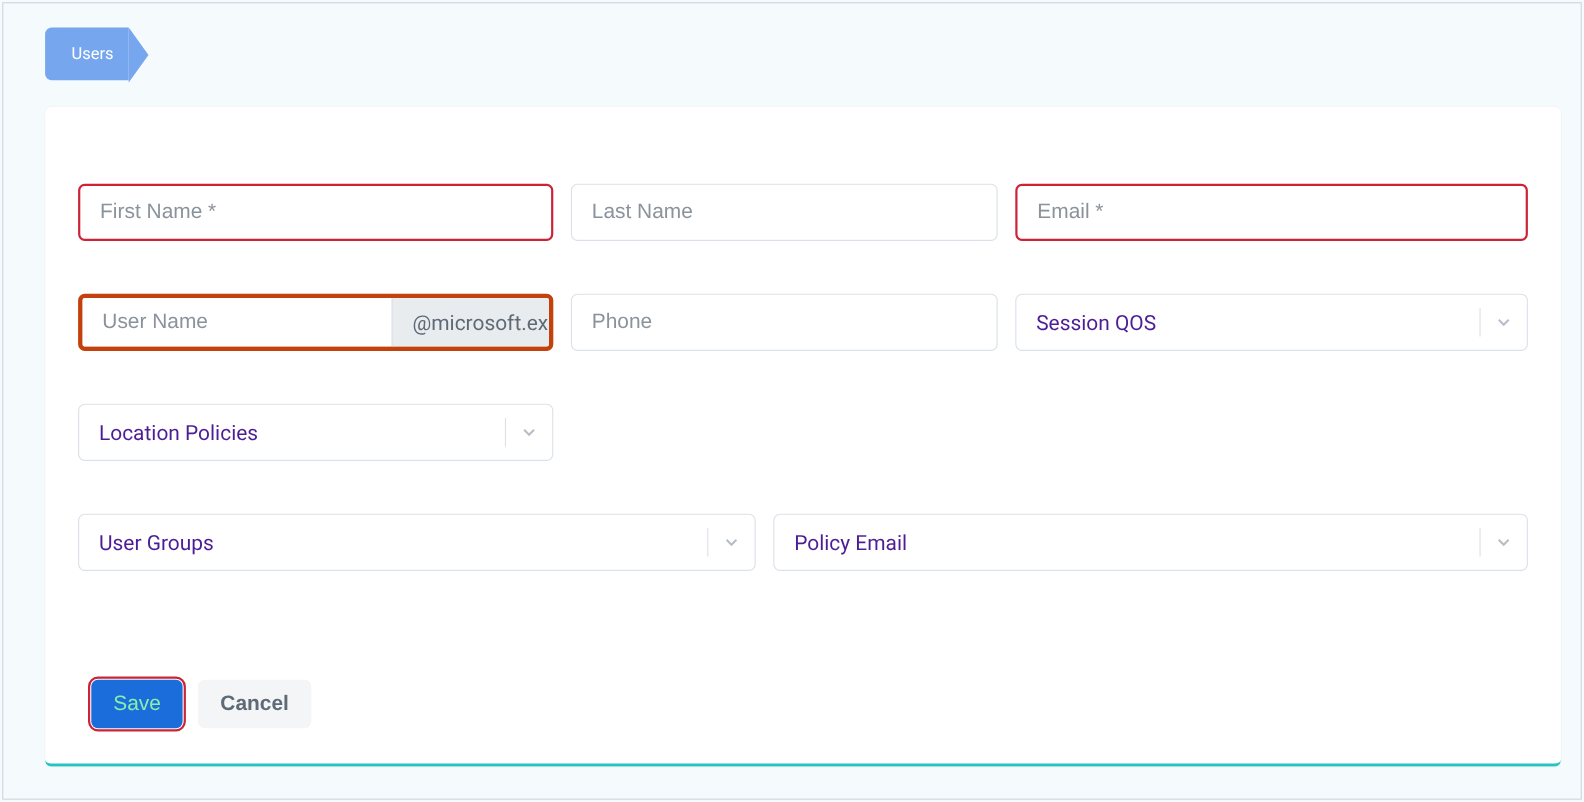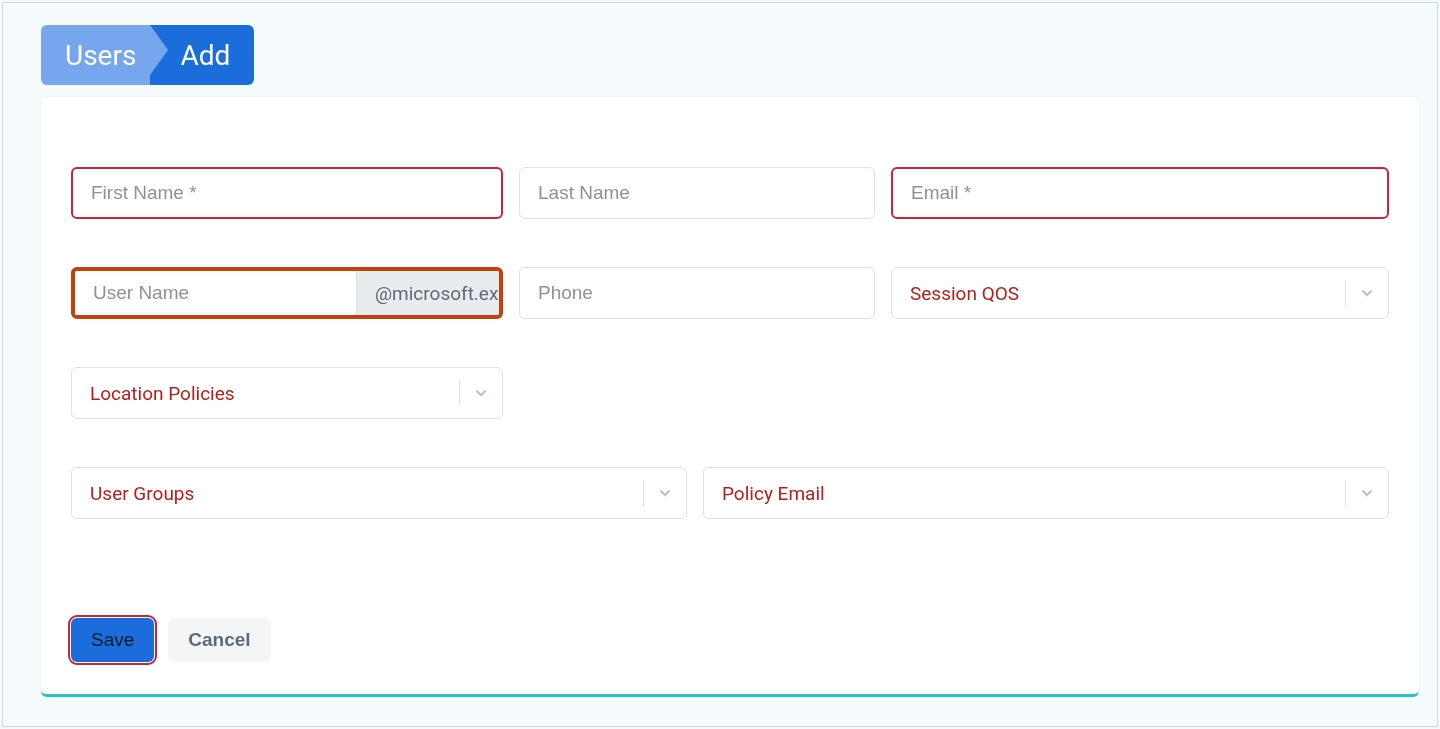--- a/index.html
+++ b/index.html
@@ -26,10 +26,10 @@
       align-items: center;
       justify-content: center;
       color: #fff;
-      font-size: 28px;
+      font-size: 15px;
       padding: 0 24px;
       position: relative;
-      height: 60px;
+      height: 48px;
       text-align: right;
     }
     .crumb-users {

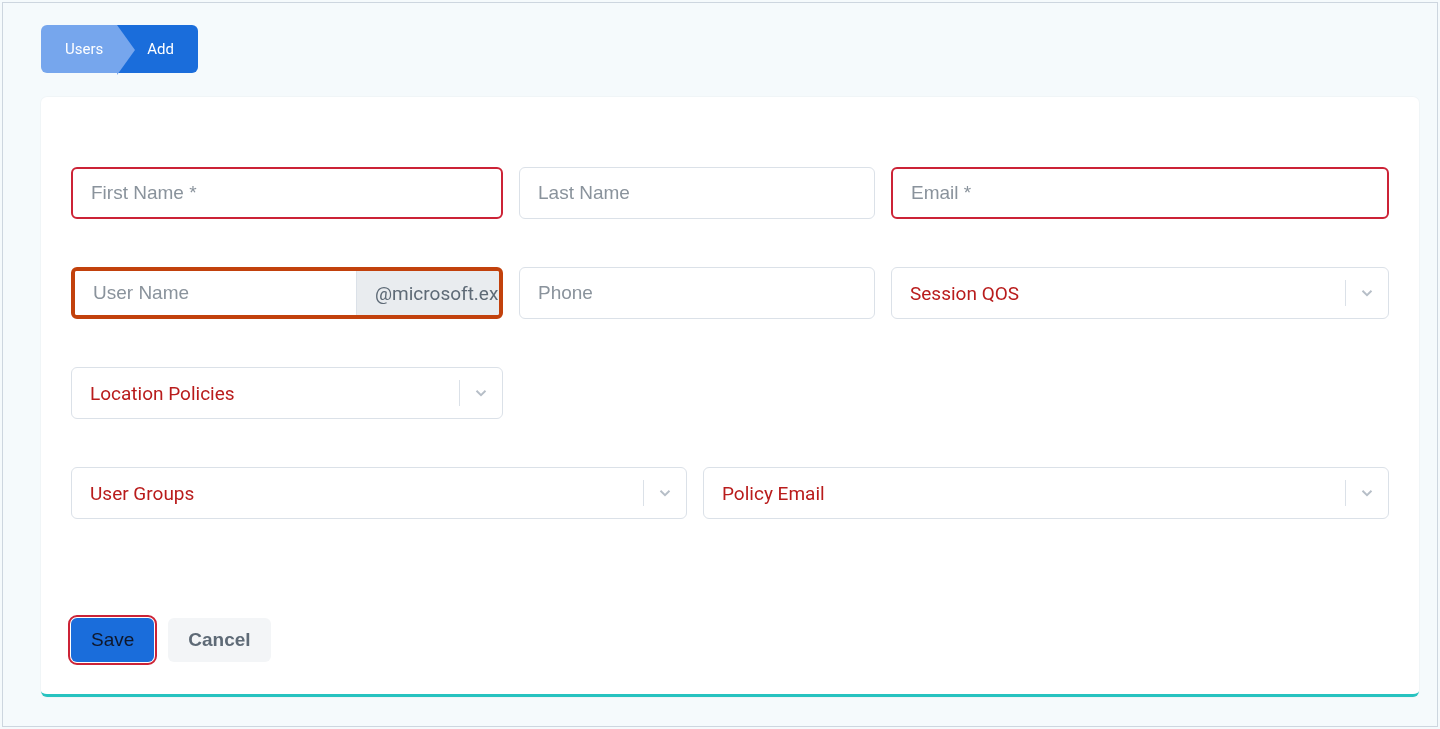--- a/index.html
+++ b/index.html
@@ -181,9 +181,6 @@
     <div class="crumb crumb-users">
       <span>Users</span>
     </div>
-    <div class="crumb crumb-add">
-      <span>Add</span>
-    </div>
   </div>
 
   <div class="card">

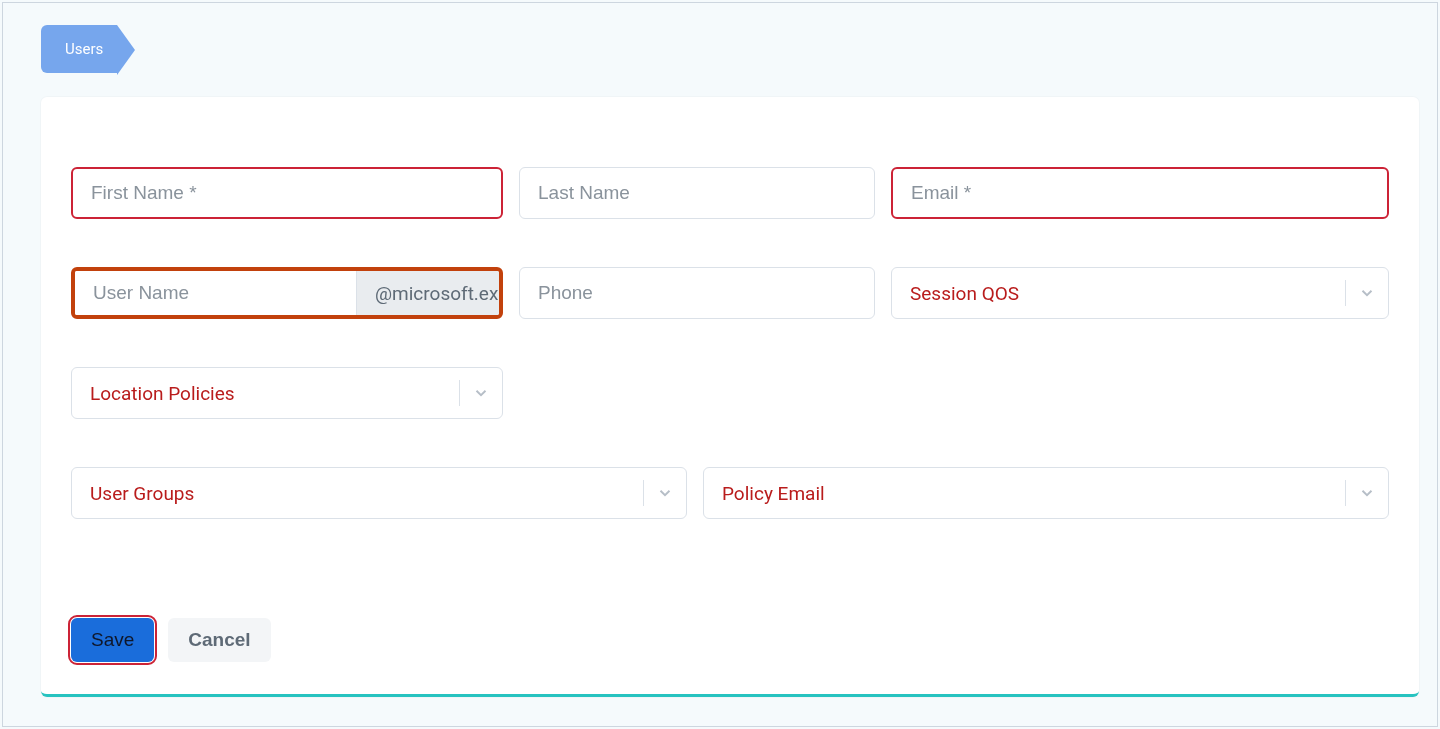--- a/index.html
+++ b/index.html
@@ -82,7 +82,7 @@
     }
     .field.invalid { border: 2px solid #cc2336; }
     .field.flex1 { flex: 1; }
-    .field.w430 { width: 356px; }
+    .field.w430 { width: 388px; }
     .field.w432 { width: 432px; }
     .field-input {
       border: none;

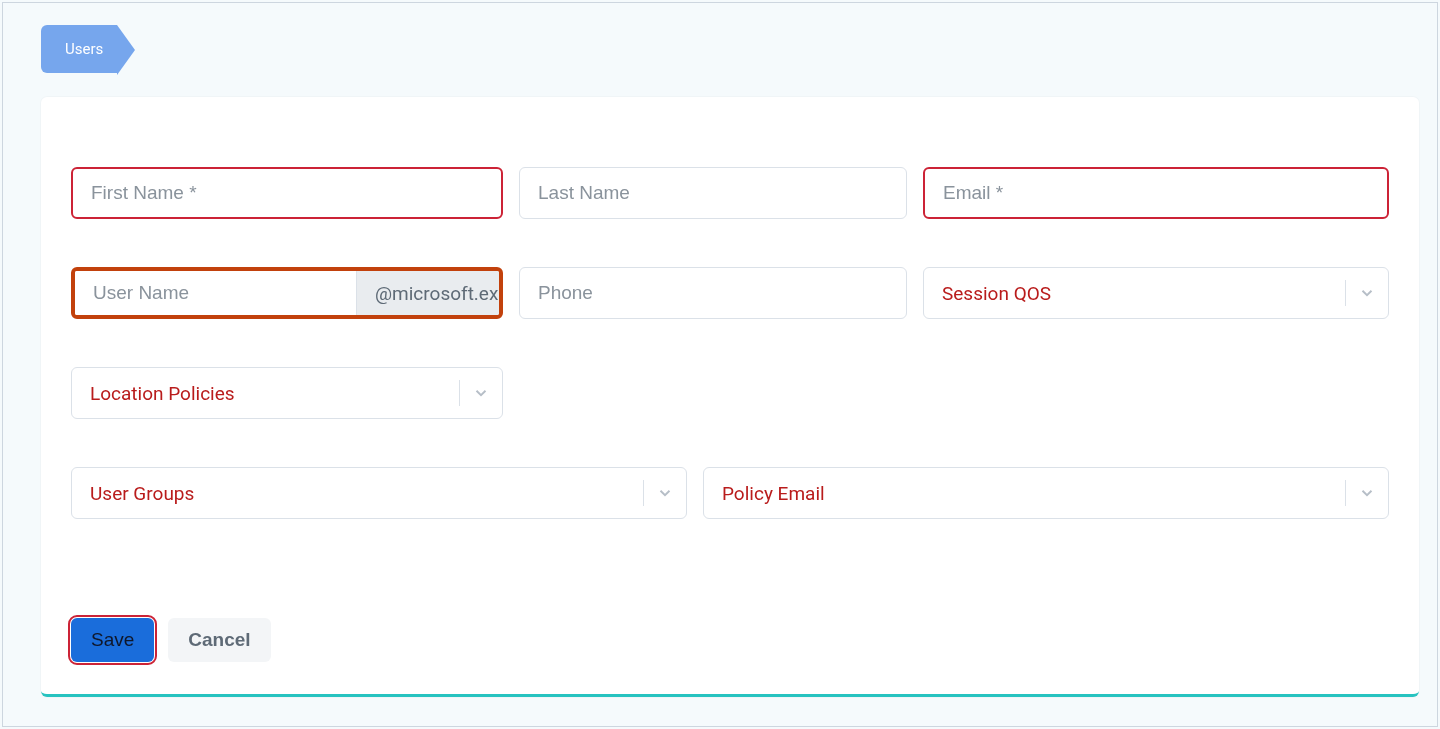--- a/index.html
+++ b/index.html
@@ -170,7 +170,7 @@
       color: #5e6a76;
       font-weight: bold;
     }
-    .placeholder-text { color: #b91c1c; user-select: none; }
+    .placeholder-text { color: #4c1d95; user-select: none; }
   </style>
 </head>
 <body>

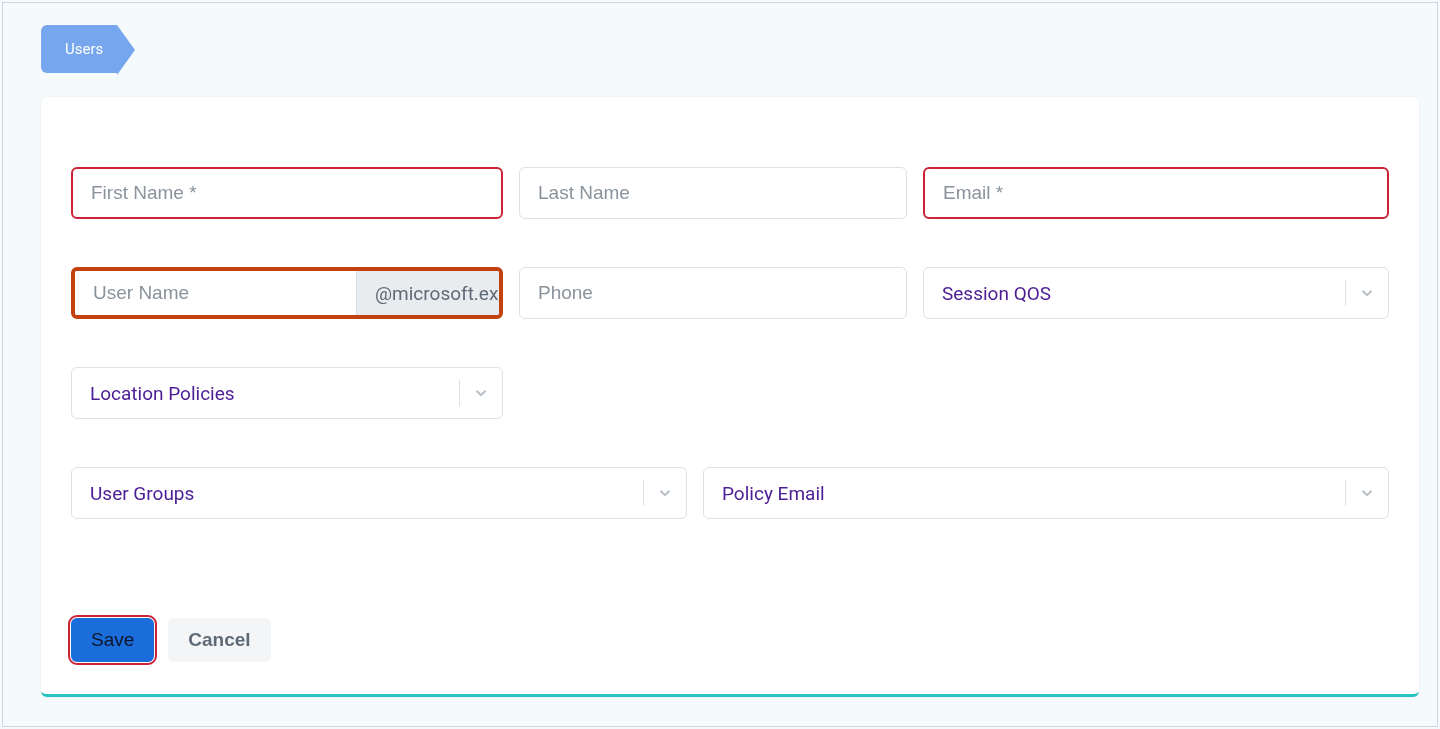--- a/index.html
+++ b/index.html
@@ -161,9 +161,10 @@
     }
     .btn-save {
       background: #1a6ddb;
-      color: #0f172a;
+      color: #86efac;
       outline: 2px solid #cc2336;
       outline-offset: 1px;
+      margin-left: 12px;
     }
     .btn-cancel {
       background: #f3f5f7;

